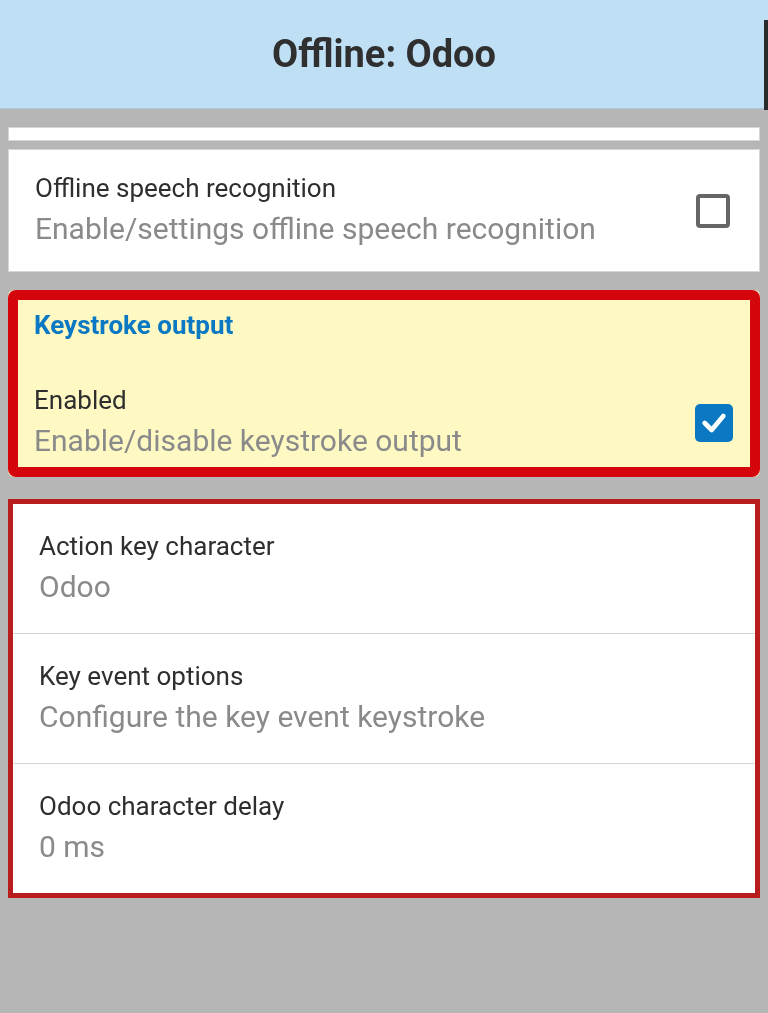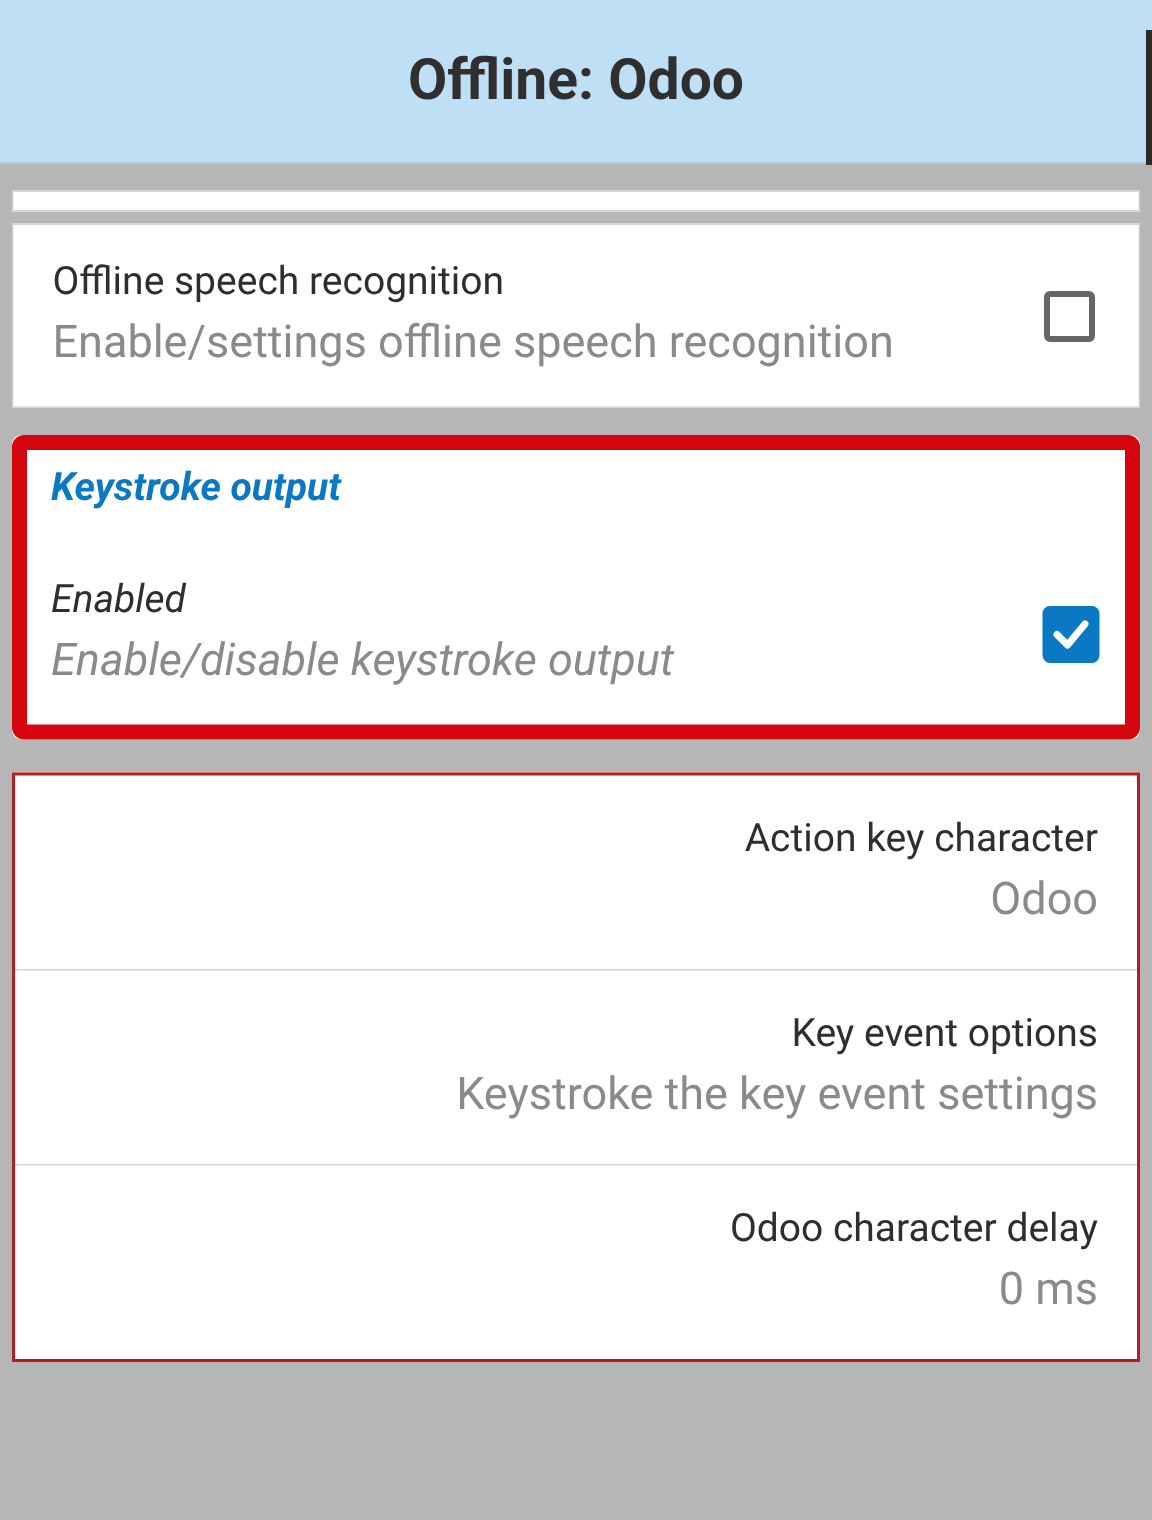--- a/index.html
+++ b/index.html
@@ -106,10 +106,9 @@
     z-index: 5;
   }
   .highlight-inner {
-    background: #ffffff;
-    padding: 14px 26px 32px 26px;
+    background: #fef9c3;
+    padding: 14px 26px 16px 26px;
     border-radius: 6px;
-    font-style: italic;
   }
   .section-header {
     font-size: 26px;

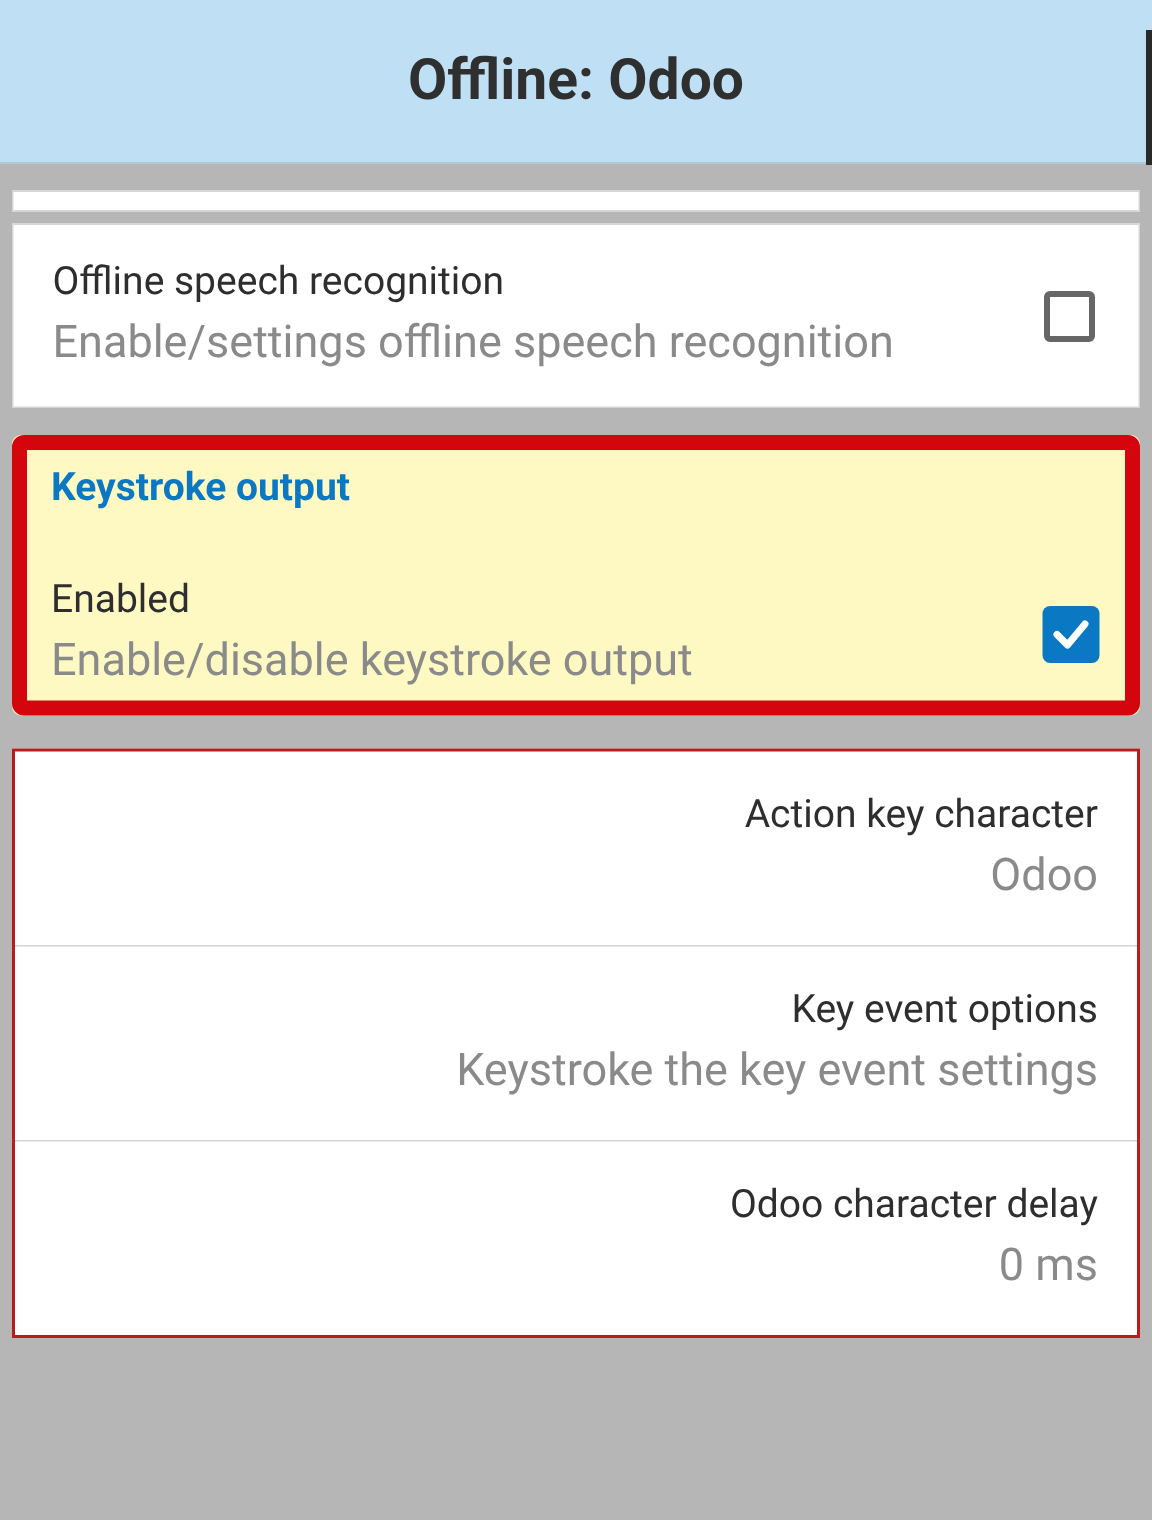--- a/index.html
+++ b/index.html
@@ -124,9 +124,8 @@
   }
   .stack {
     background: #ffffff;
-    border: 2px solid #b91c1c;
+    border: 5px solid #b91c1c;
     margin-top: 22px;
-    text-align: right;
   }
   .stack .stack-item {
     padding: 26px 26px;

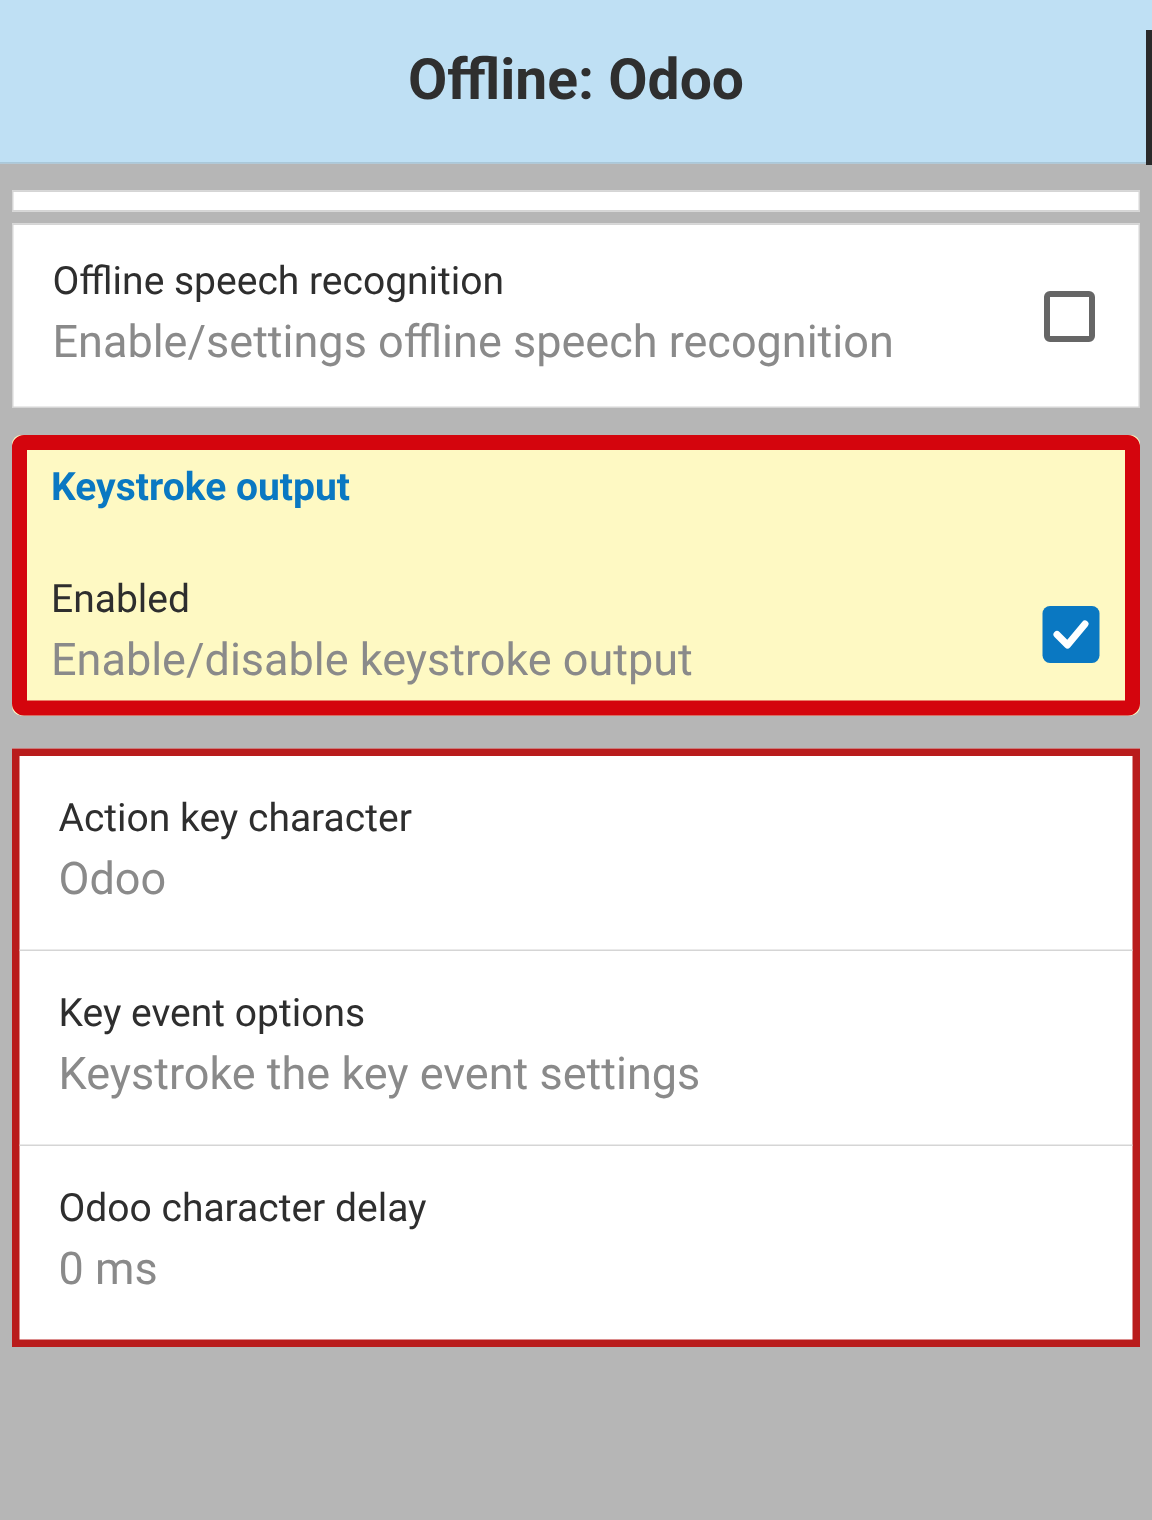--- a/index.html
+++ b/index.html
@@ -198,7 +198,7 @@
       <div class="divider"></div>
       <div class="stack-item">
         <div class="title">Key event options</div>
-        <div class="subtitle">Keystroke the key event settings</div>
+        <div class="subtitle">Configure the key event keystroke</div>
       </div>
       <div class="divider"></div>
       <div class="stack-item">

